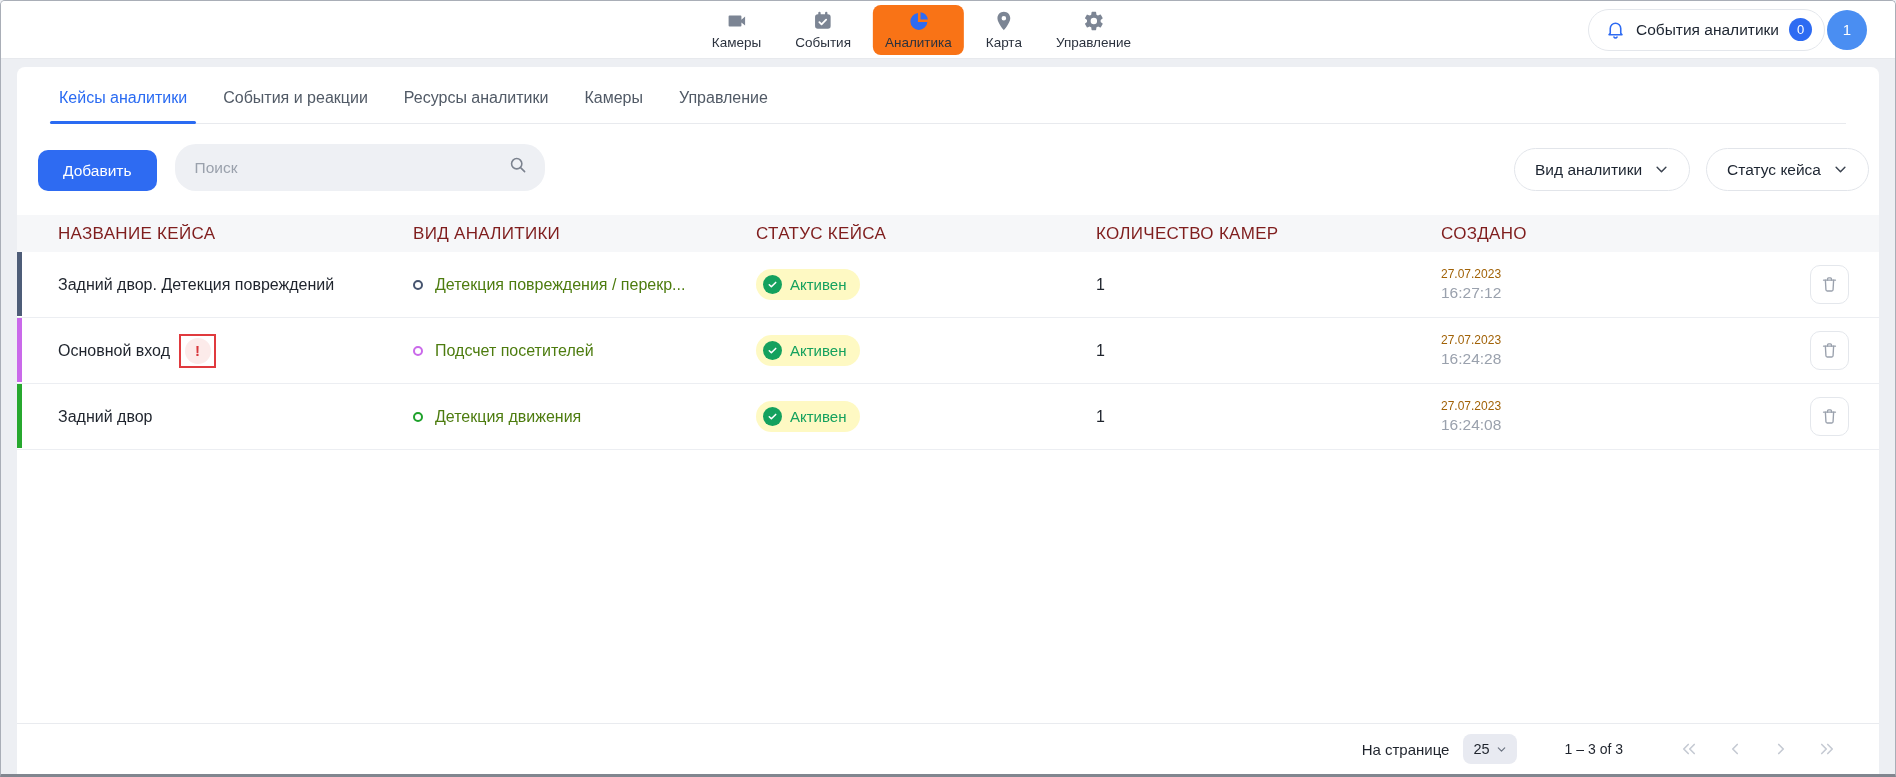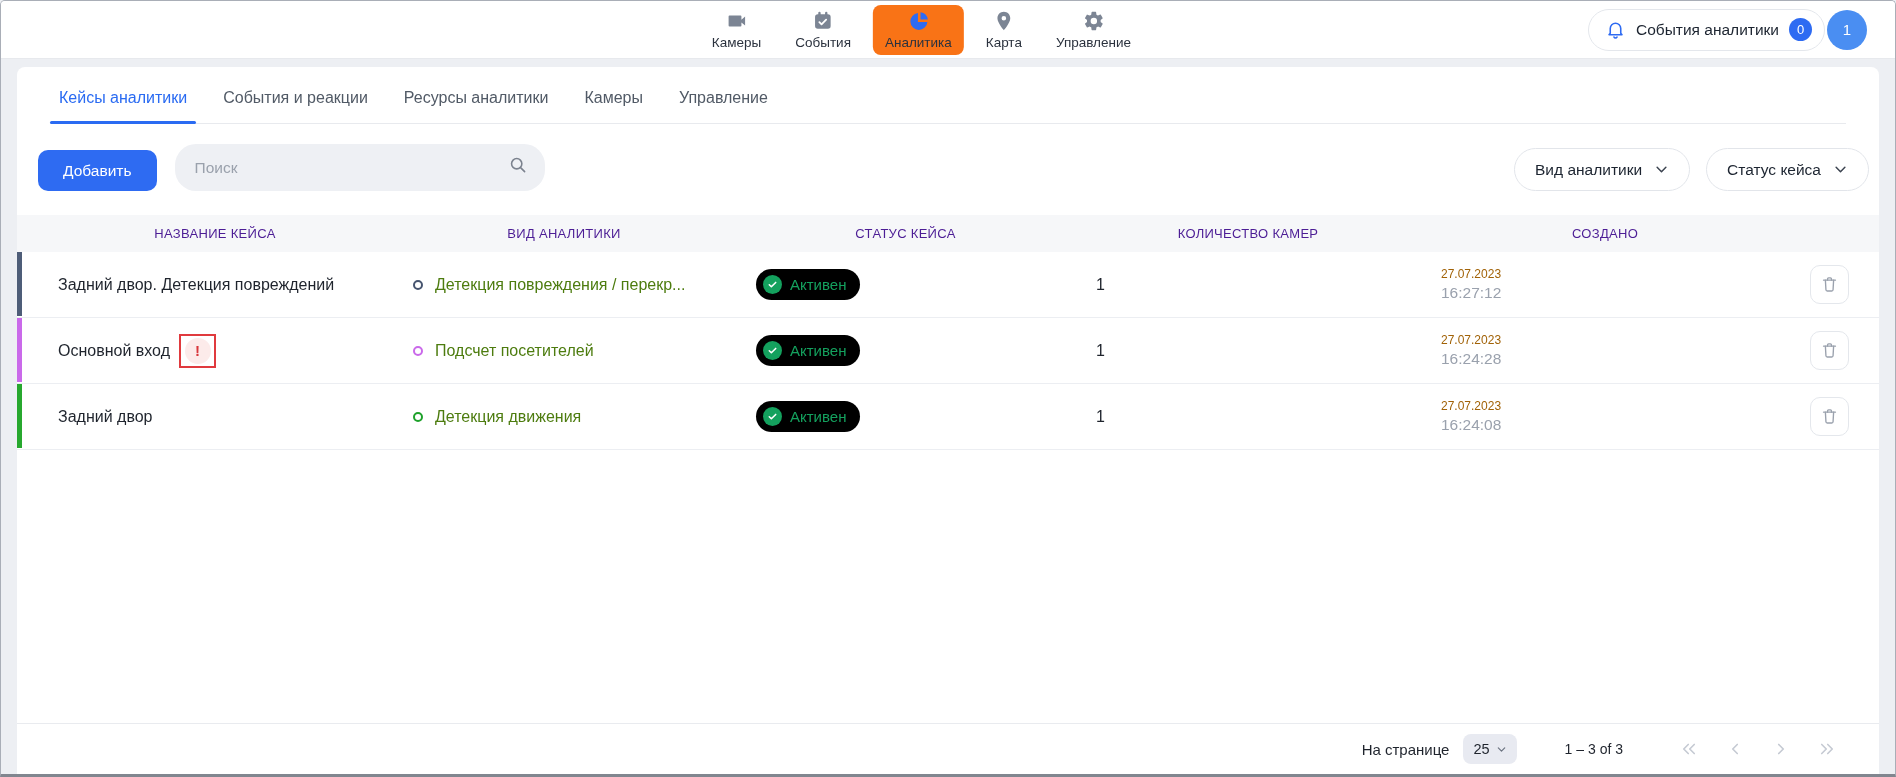--- a/index.html
+++ b/index.html
@@ -61,8 +61,8 @@
   .table { margin-top:24px; flex:0 0 auto; }
   .t-head, .t-row { display:grid; grid-template-columns:355px 343px 340px 345px 1fr 110px; align-items:center; }
   .t-head { height:37px; background:#f6f7f9; }
-  .t-head > div { font-size:13px; color:#4c1d95; letter-spacing:.3px; padding-left:41px;
-                  text-transform:uppercase; white-space:nowrap; overflow:hidden;text-align:center; }
+  .t-head > div { font-size:17px; color:#7f1d1d; letter-spacing:.3px; padding-left:41px;
+                  text-transform:uppercase; white-space:nowrap; overflow:hidden; }
   .t-row { height:66px; border-bottom:1px solid #eceef2; position:relative; background:#fff; }
   .t-row .accent { position:absolute; left:0; top:0; bottom:1px; width:5px; }
   .t-row > div { padding-left:41px; }

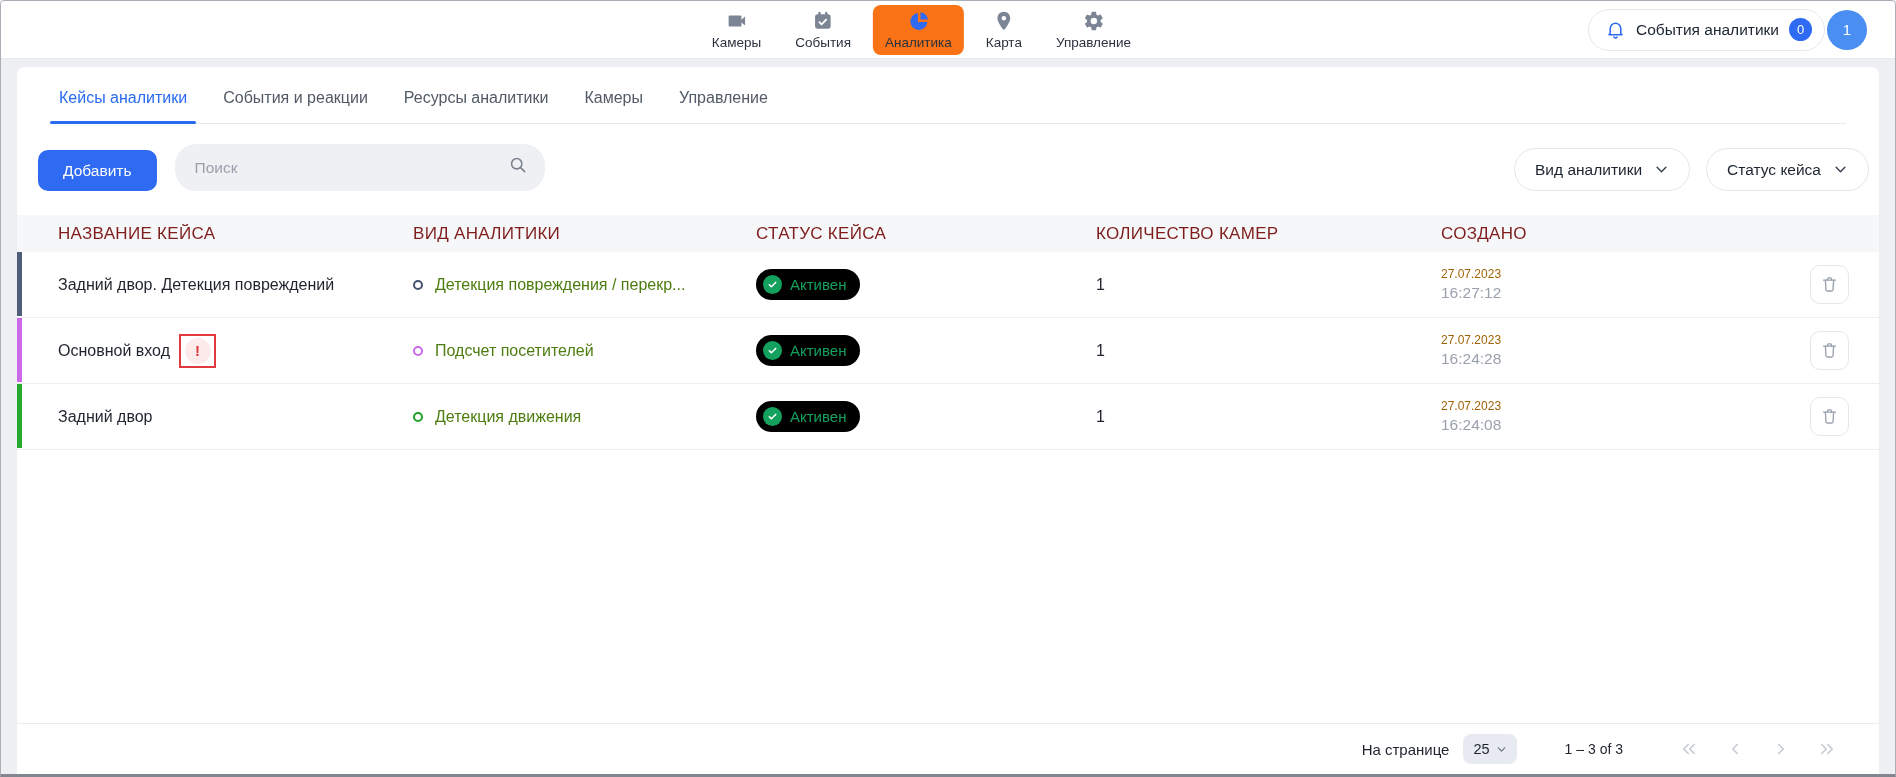--- a/index.html
+++ b/index.html
@@ -74,7 +74,7 @@
   .cell-type { display:flex; align-items:center; gap:12px; font-size:16px; color:#4d7c0f; white-space:nowrap; overflow:hidden; }
   .type-dot { width:10px; height:10px; border-radius:50%; border:2.5px solid; flex:0 0 auto; }
   .status-pill { display:inline-flex; align-items:center; gap:8px; height:31px; padding:0 14px 0 7px;
-                 background:#000000; border-radius:16px; }
+                 background:#fef9c3; border-radius:16px; }
   .status-check { width:19px; height:19px; border-radius:50%; background:#14a15e; display:flex;
                   align-items:center; justify-content:center; }
   .status-check svg { width:11px; height:11px; color:#fff; }

